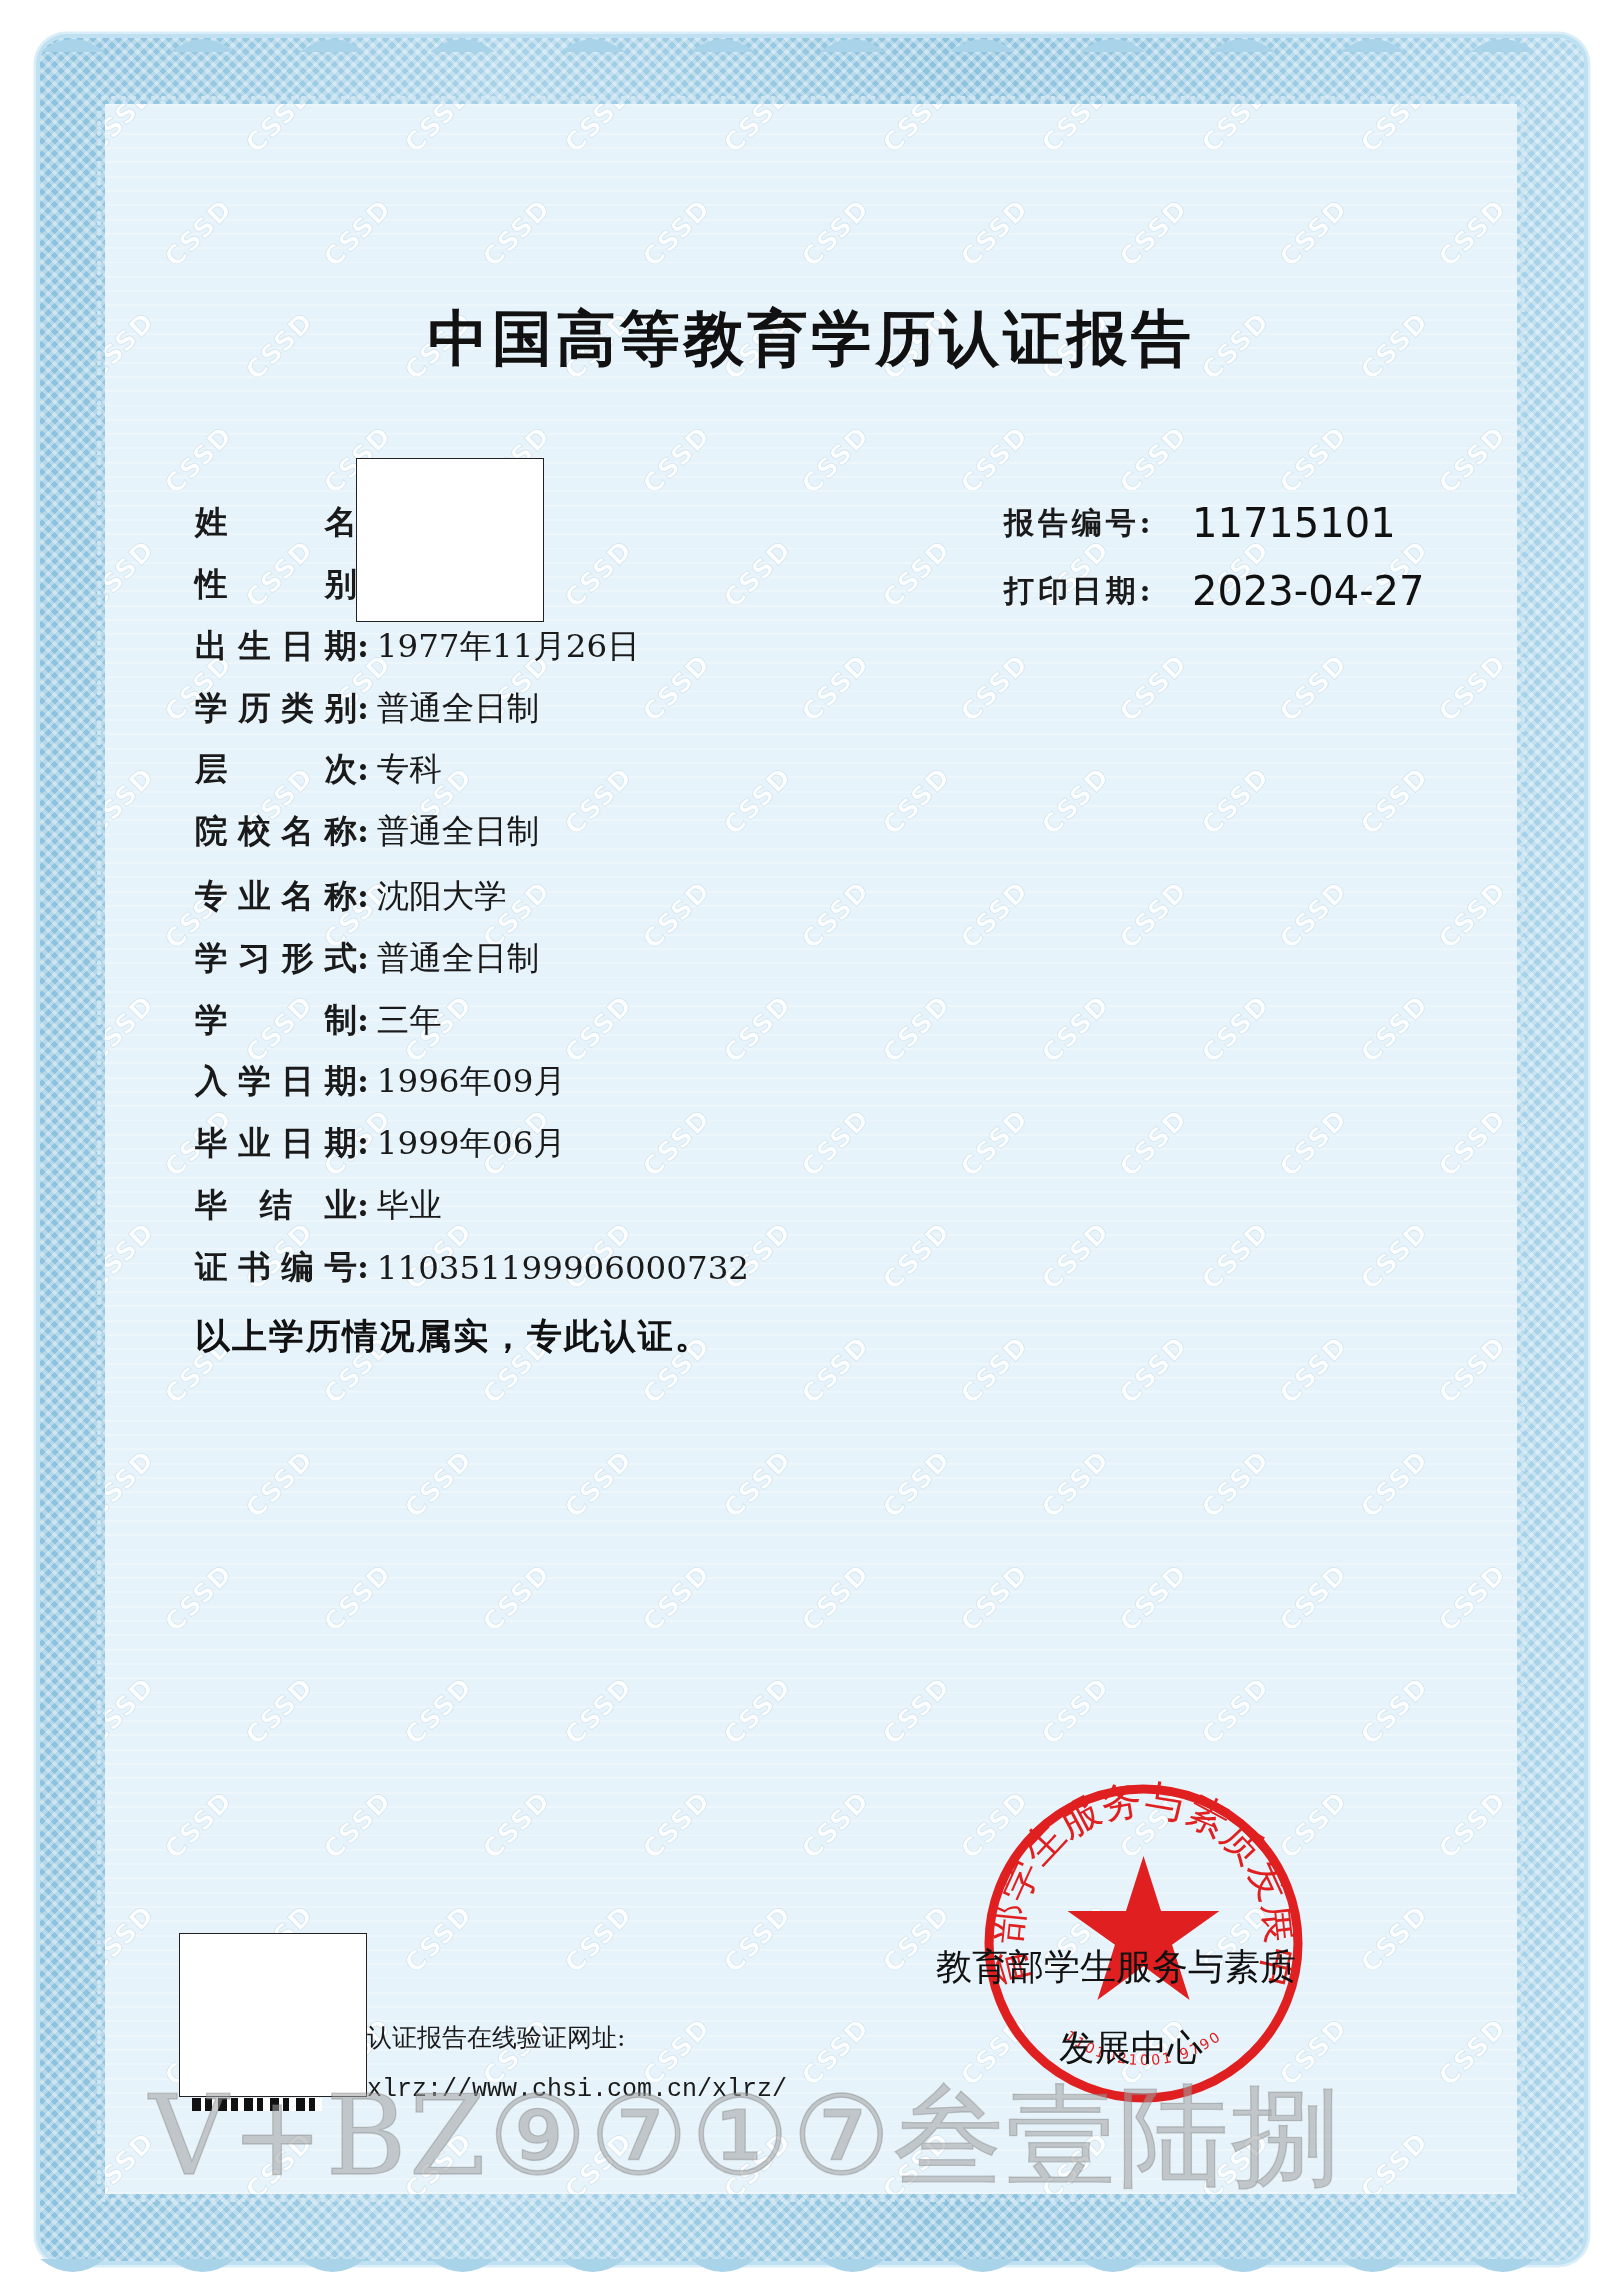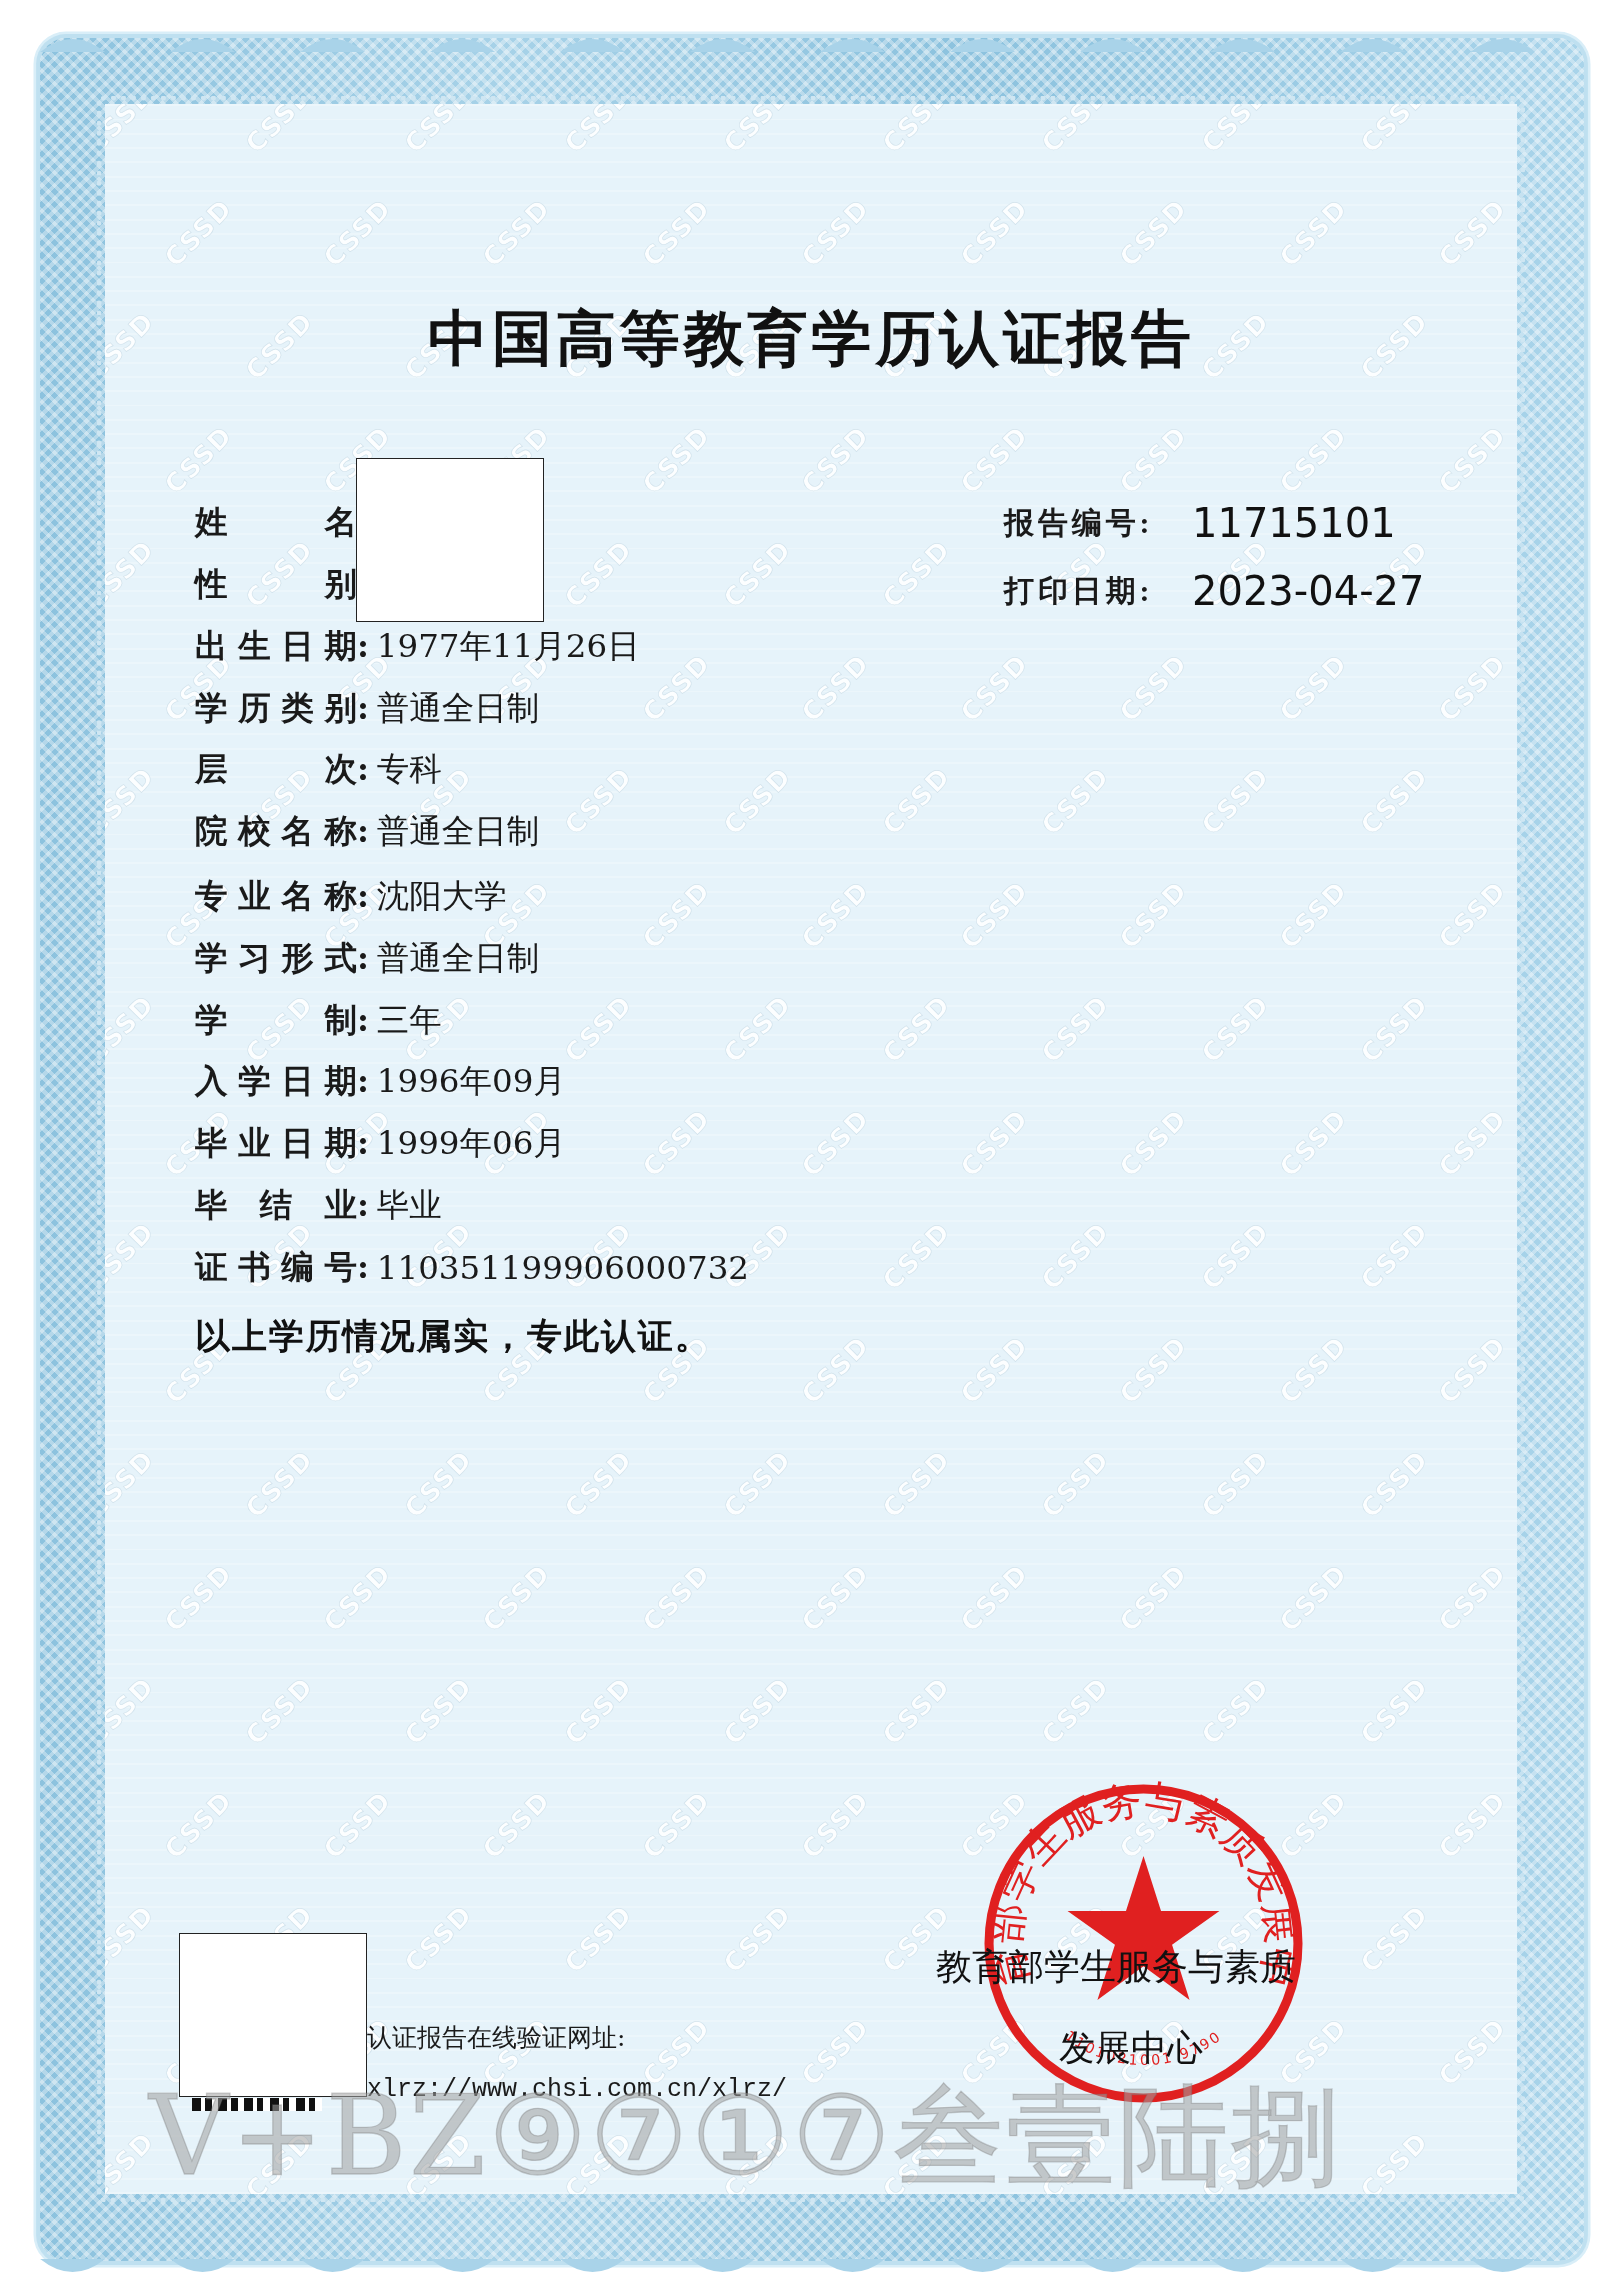--- a/index.html
+++ b/index.html
@@ -58,7 +58,7 @@
     position: absolute; background: #ffffff; border: 1.9px solid #222; box-sizing: border-box;
   }
   .rfield { position: absolute; left: 1004px; display: flex; align-items: center; height: 52px; }
-  .rfield .lbl { font-size: 30px; font-weight: bold; color: #1a1a1a; letter-spacing: 3.9px; width: 188px; font-family: Liberation Serif, serif; }
+  .rfield .lbl { font-size: 30px; font-weight: bold; color: #1a1a1a; letter-spacing: 3.9px; width: 188px; }
   .rfield .val { font-family: "DejaVu Sans", sans-serif; font-size: 40px; color: #111; }
 
   

